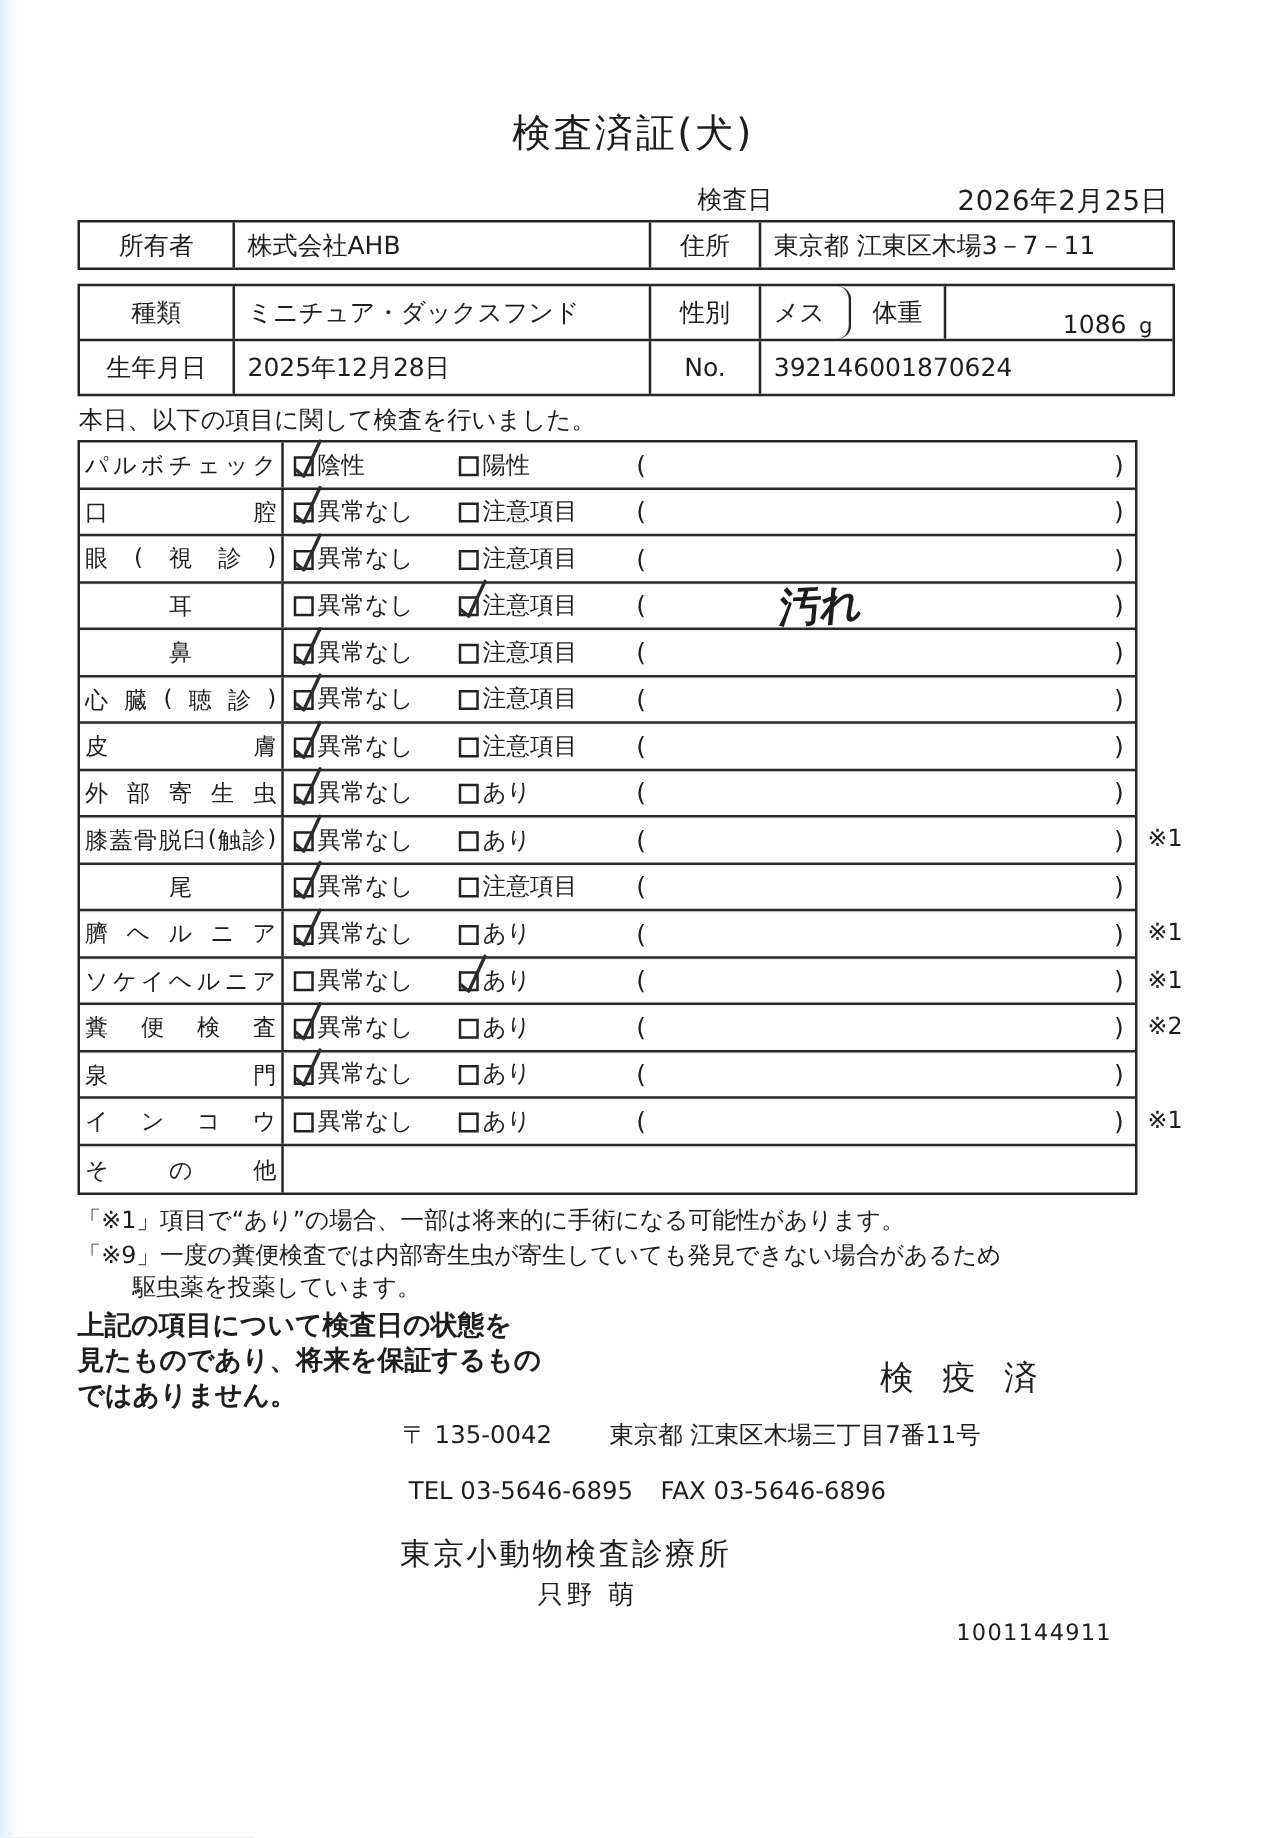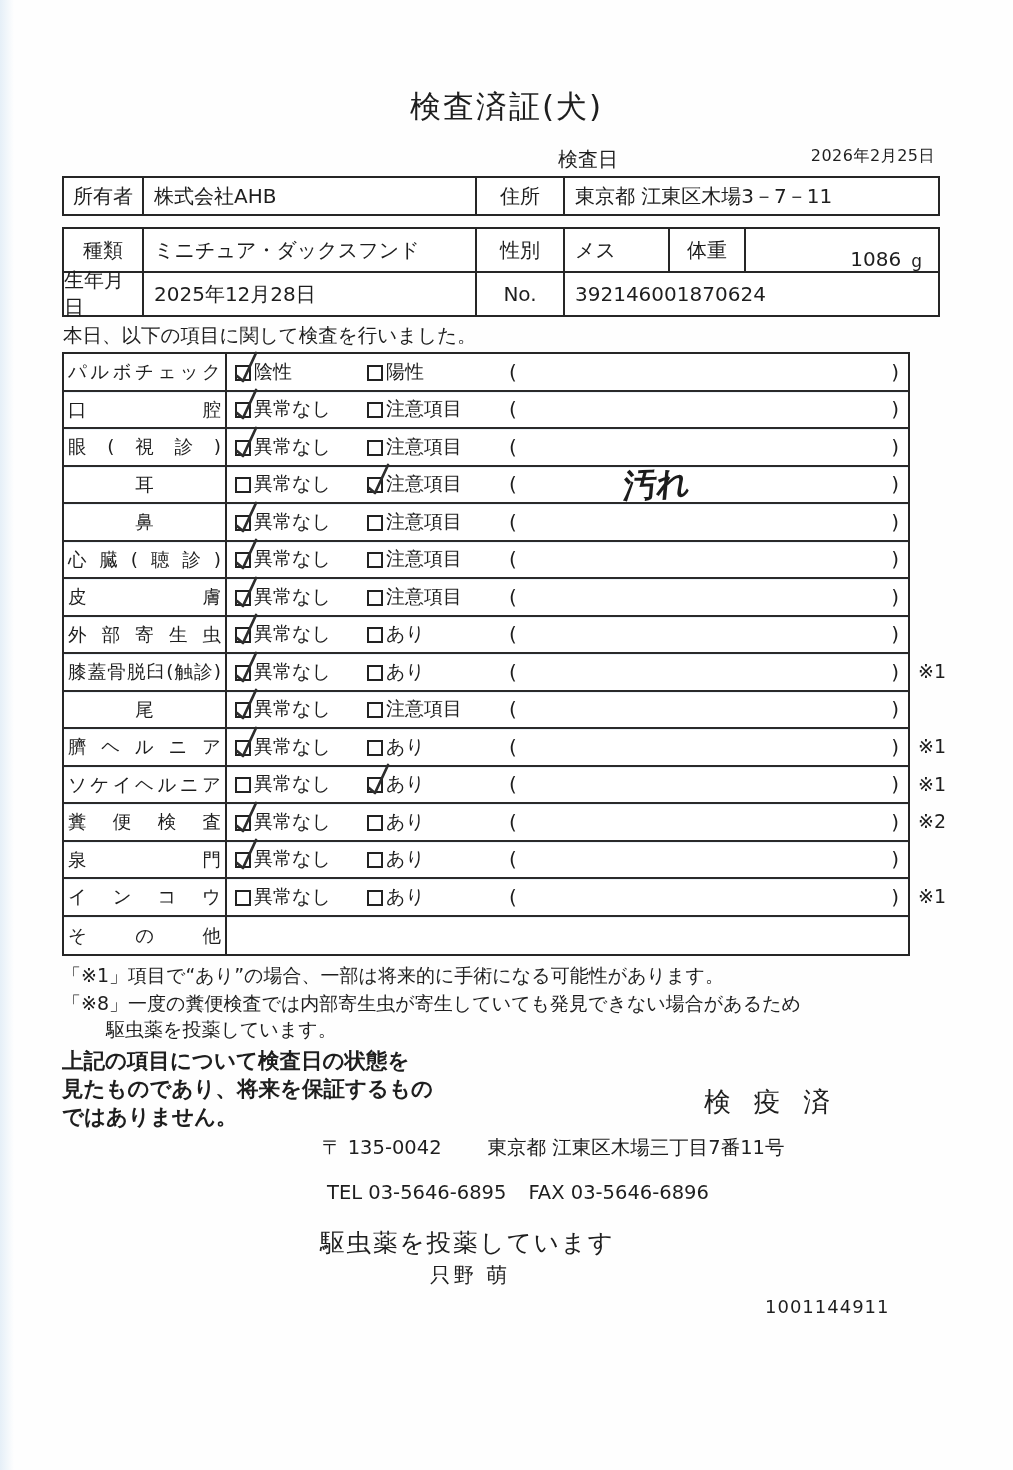--- a/index.html
+++ b/index.html
@@ -18,7 +18,7 @@
   
   .t-title{left:0;top:86px;width:100%;text-align:center;font-size:31px;font-weight:normal;letter-spacing:2px;}
   .insp-label{left:558px;top:146px;font-size:20px;}
-  .insp-date{right:78px;top:146px;font-size:16px;letter-spacing:0.5px;text-align:center;}
+  .insp-date{right:78px;top:146px;font-size:22px;letter-spacing:0.5px;text-align:center;}
   
   .itable{left:62px;width:878px;border:2px solid #262626;box-sizing:border-box;background:#fff;}
   .tablea{top:176px;height:40px;display:flex;}

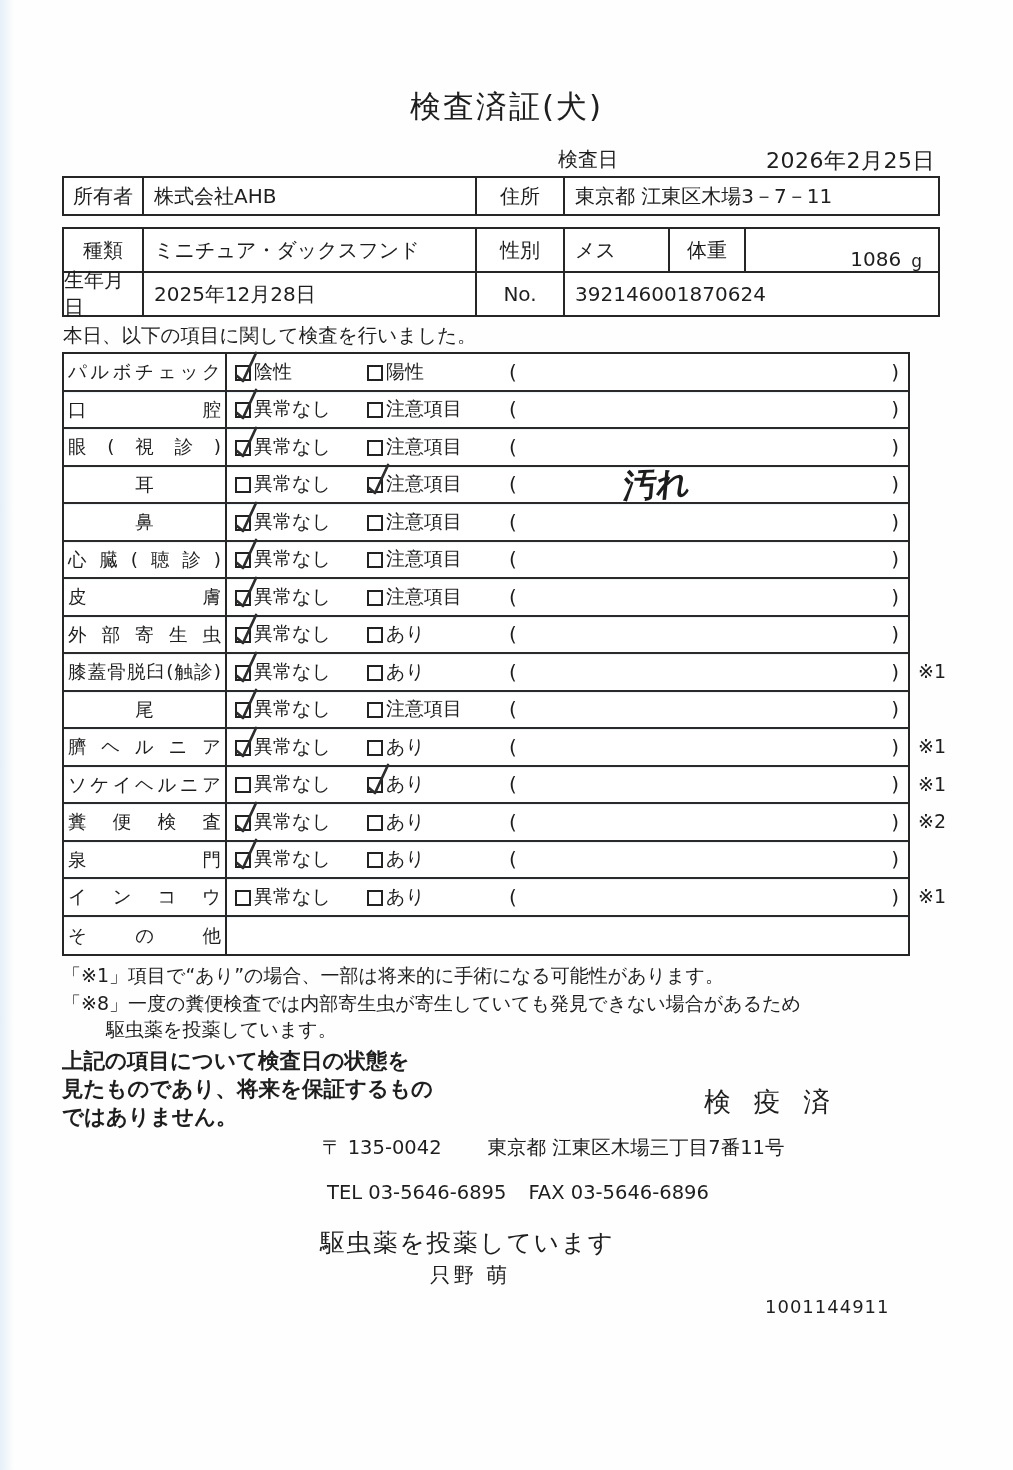--- a/index.html
+++ b/index.html
@@ -30,7 +30,7 @@
   .icell.lab{justify-content:center;border-right:2px solid #262626;}
   .icell.val{padding-left:10px;border-right:2px solid #262626;}
   .icell.last{border-right:none;flex:1;}
-  .w-lab1{width:80px;}.w-val1{width:333px;}.w-lab2{width:88px;}
+  .w-lab1{width:124px;}.w-val1{width:333px;}.w-lab2{width:88px;}
   .w-sex{width:105px;}.w-wlab{width:76px;}
   .wcell{justify-content:flex-end;padding-right:16px;gap:10px;align-items:flex-end;}
   .wunit{font-size:17px;}

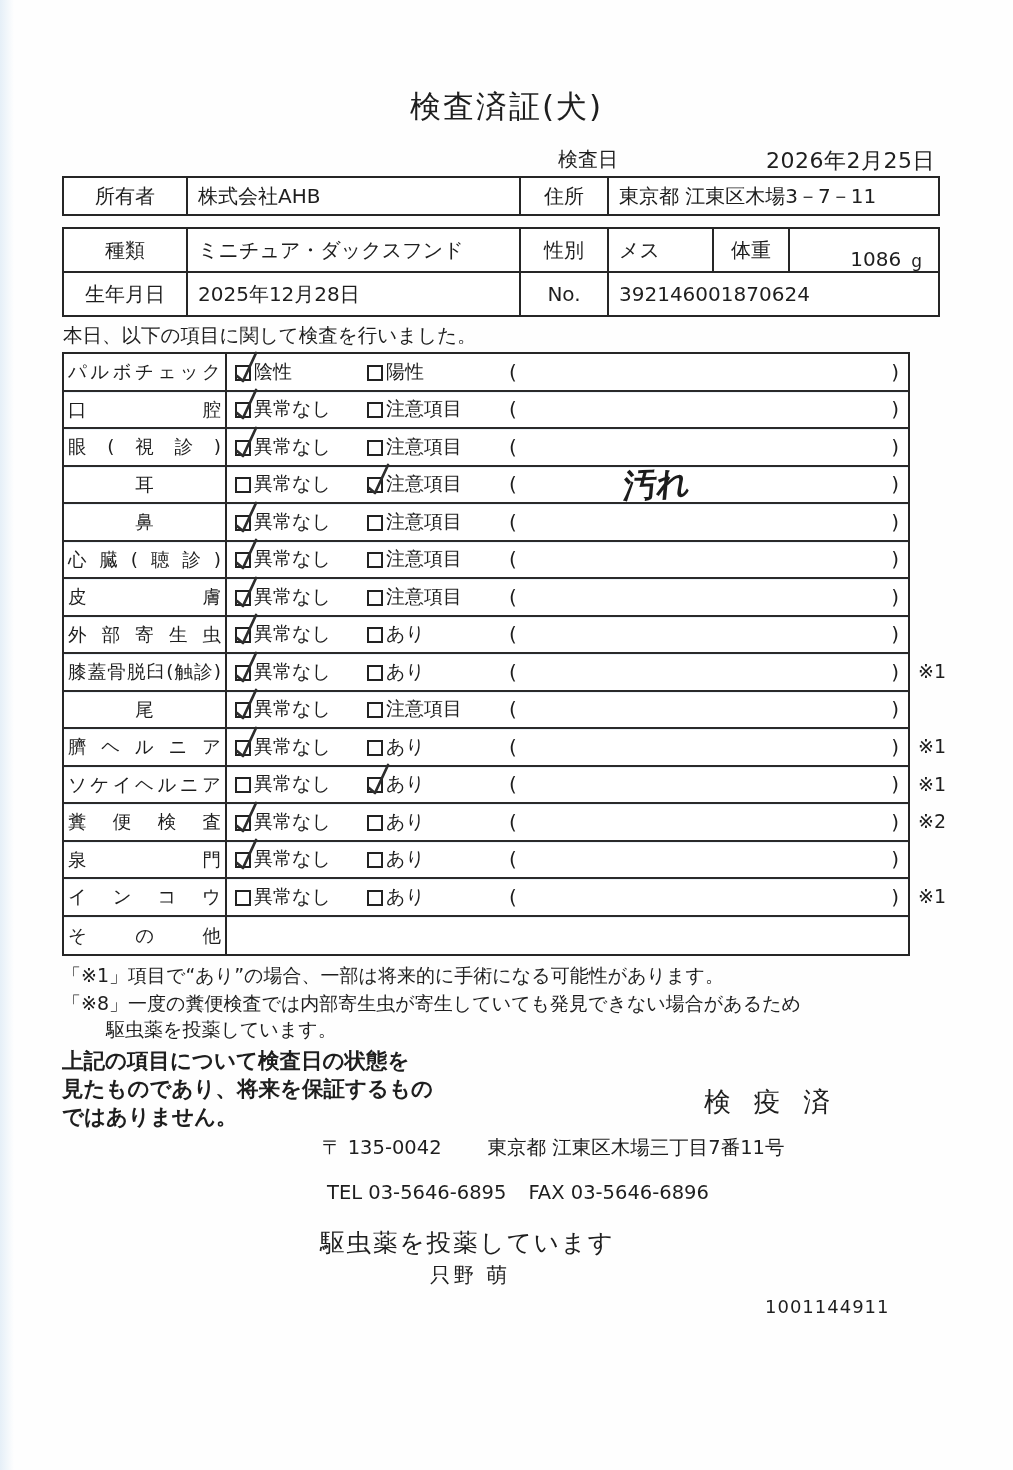--- a/index.html
+++ b/index.html
@@ -31,7 +31,7 @@
   .icell.val{padding-left:10px;border-right:2px solid #262626;}
   .icell.last{border-right:none;flex:1;}
   .w-lab1{width:124px;}.w-val1{width:333px;}.w-lab2{width:88px;}
-  .w-sex{width:105px;}.w-wlab{width:76px;}
+  .w-sex{width:72px;border-radius:11px;}.w-wlab{width:76px;}
   .wcell{justify-content:flex-end;padding-right:16px;gap:10px;align-items:flex-end;}
   .wunit{font-size:17px;}
   

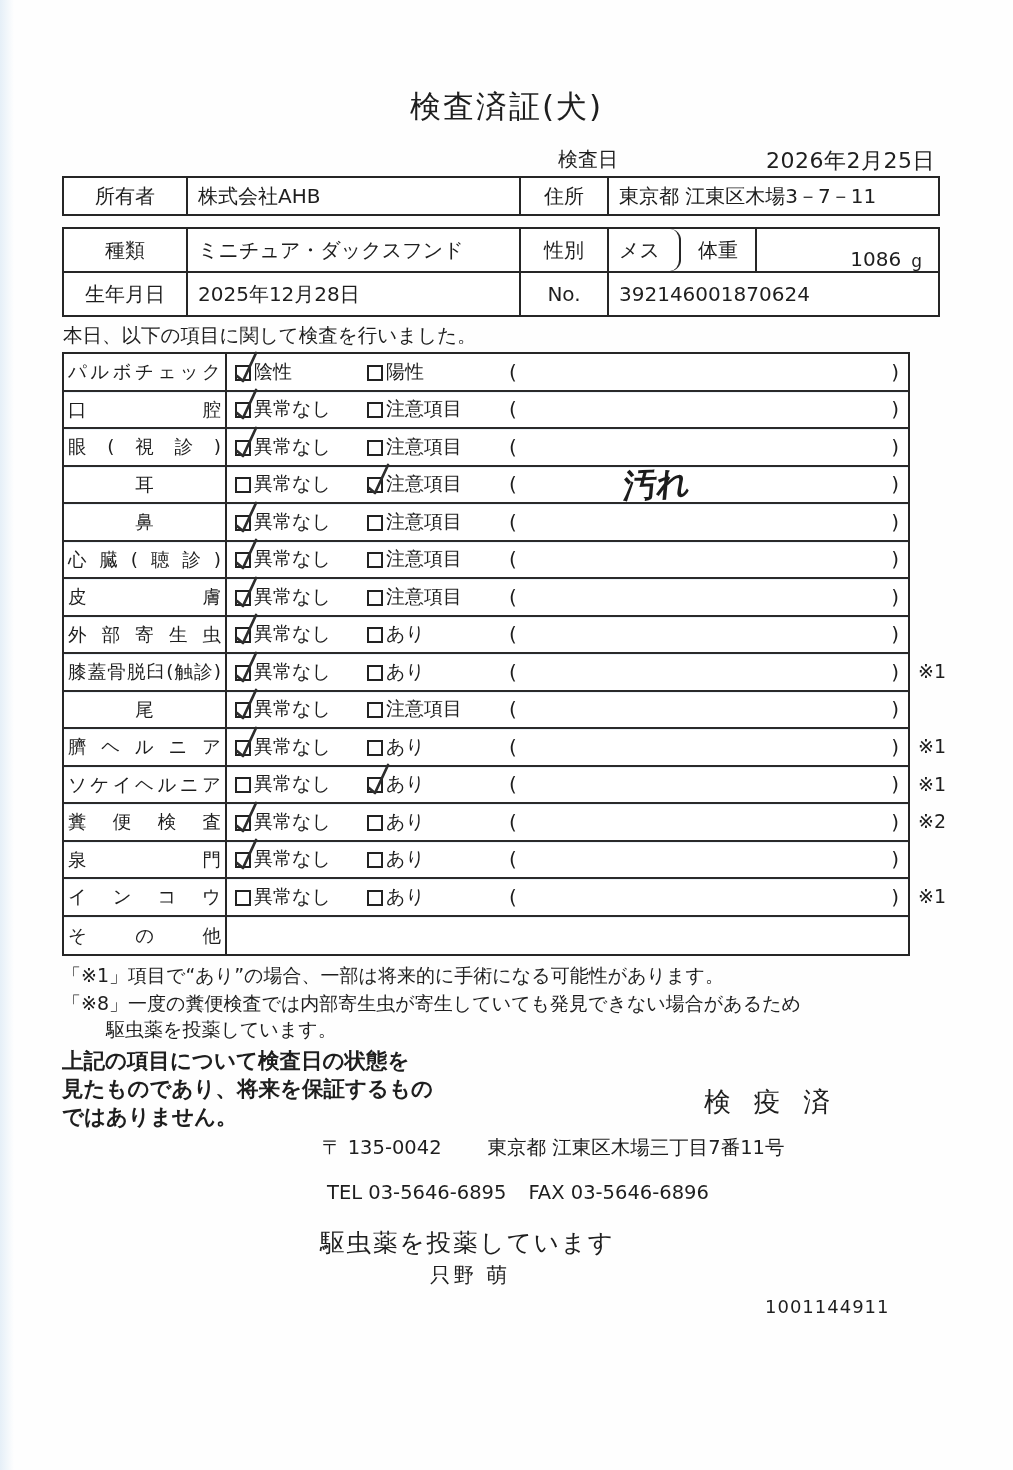--- a/index.html
+++ b/index.html
@@ -491,7 +491,7 @@
   </div>
 
   <div class="abs fn1">「※1」項目で“あり”の場合、一部は将来的に手術になる可能性があります。</div>
-  <div class="abs fn2a">「※8」一度の糞便検査では内部寄生虫が寄生していても発見できない場合があるため</div>
+  <div class="abs fn2a">「※9」一度の糞便検査では内部寄生虫が寄生していても発見できない場合があるため</div>
   <div class="abs fn2b">駆虫薬を投薬しています。</div>
 
   <div class="abs disc">

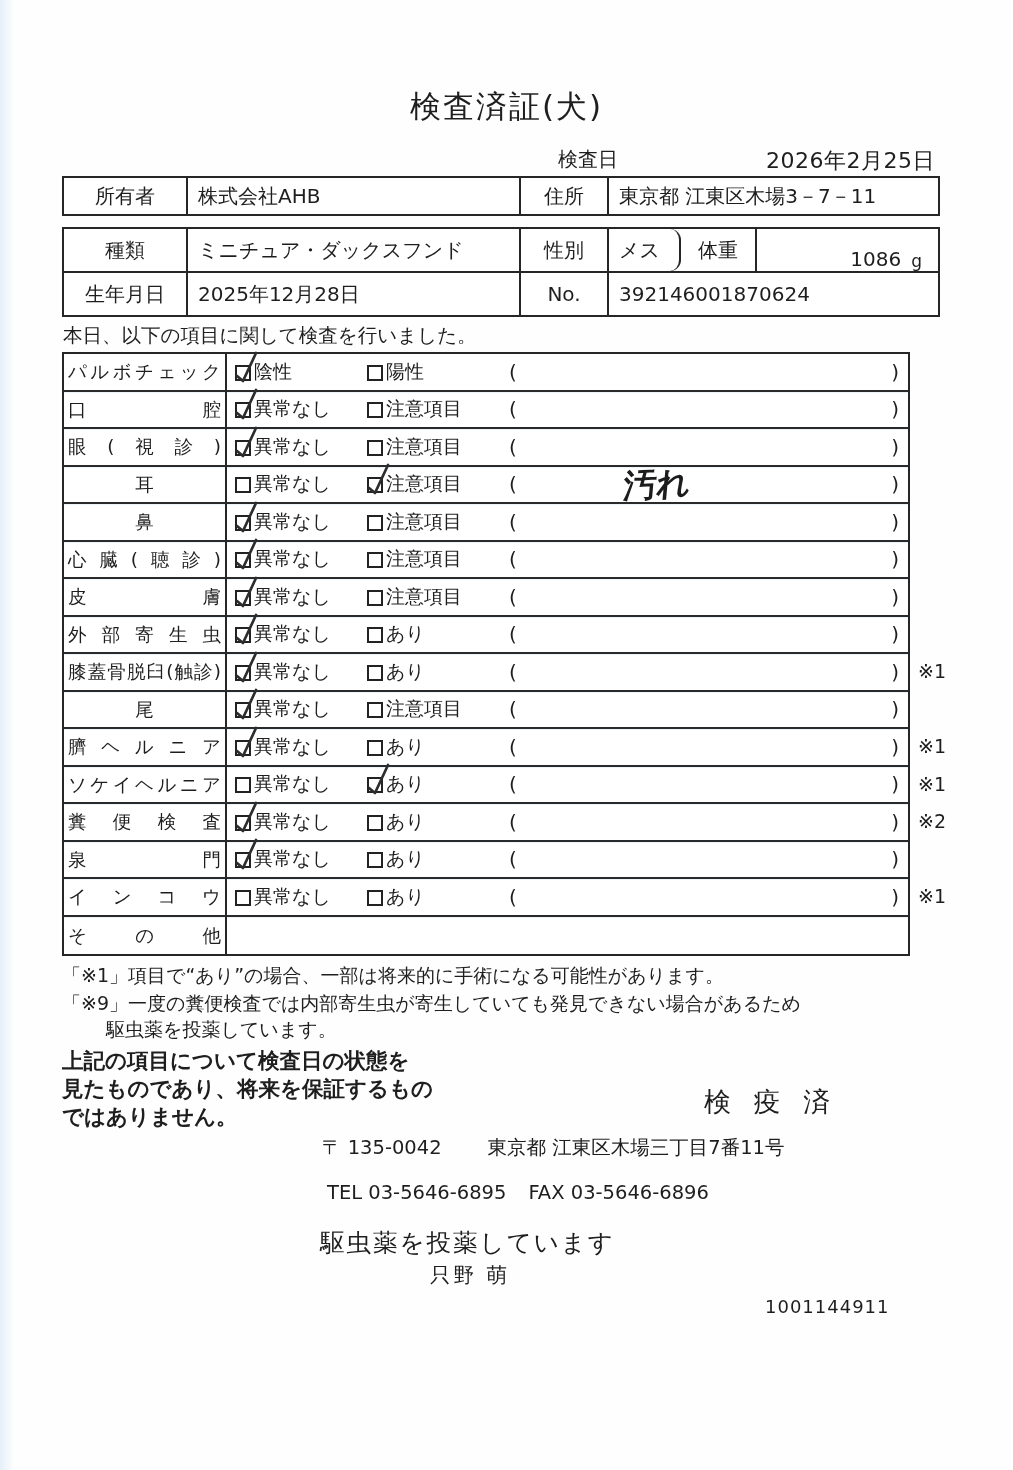--- a/index.html
+++ b/index.html
@@ -512,7 +512,7 @@
     <span>FAX 03-5646-6896</span>
   </div>
 
-  <div class="abs clinic">駆虫薬を投薬しています</div>
+  <div class="abs clinic">東京小動物検査診療所</div>
   <div class="abs vet">只野 萌</div>
   <div class="abs serial">1001144911</div>
 

